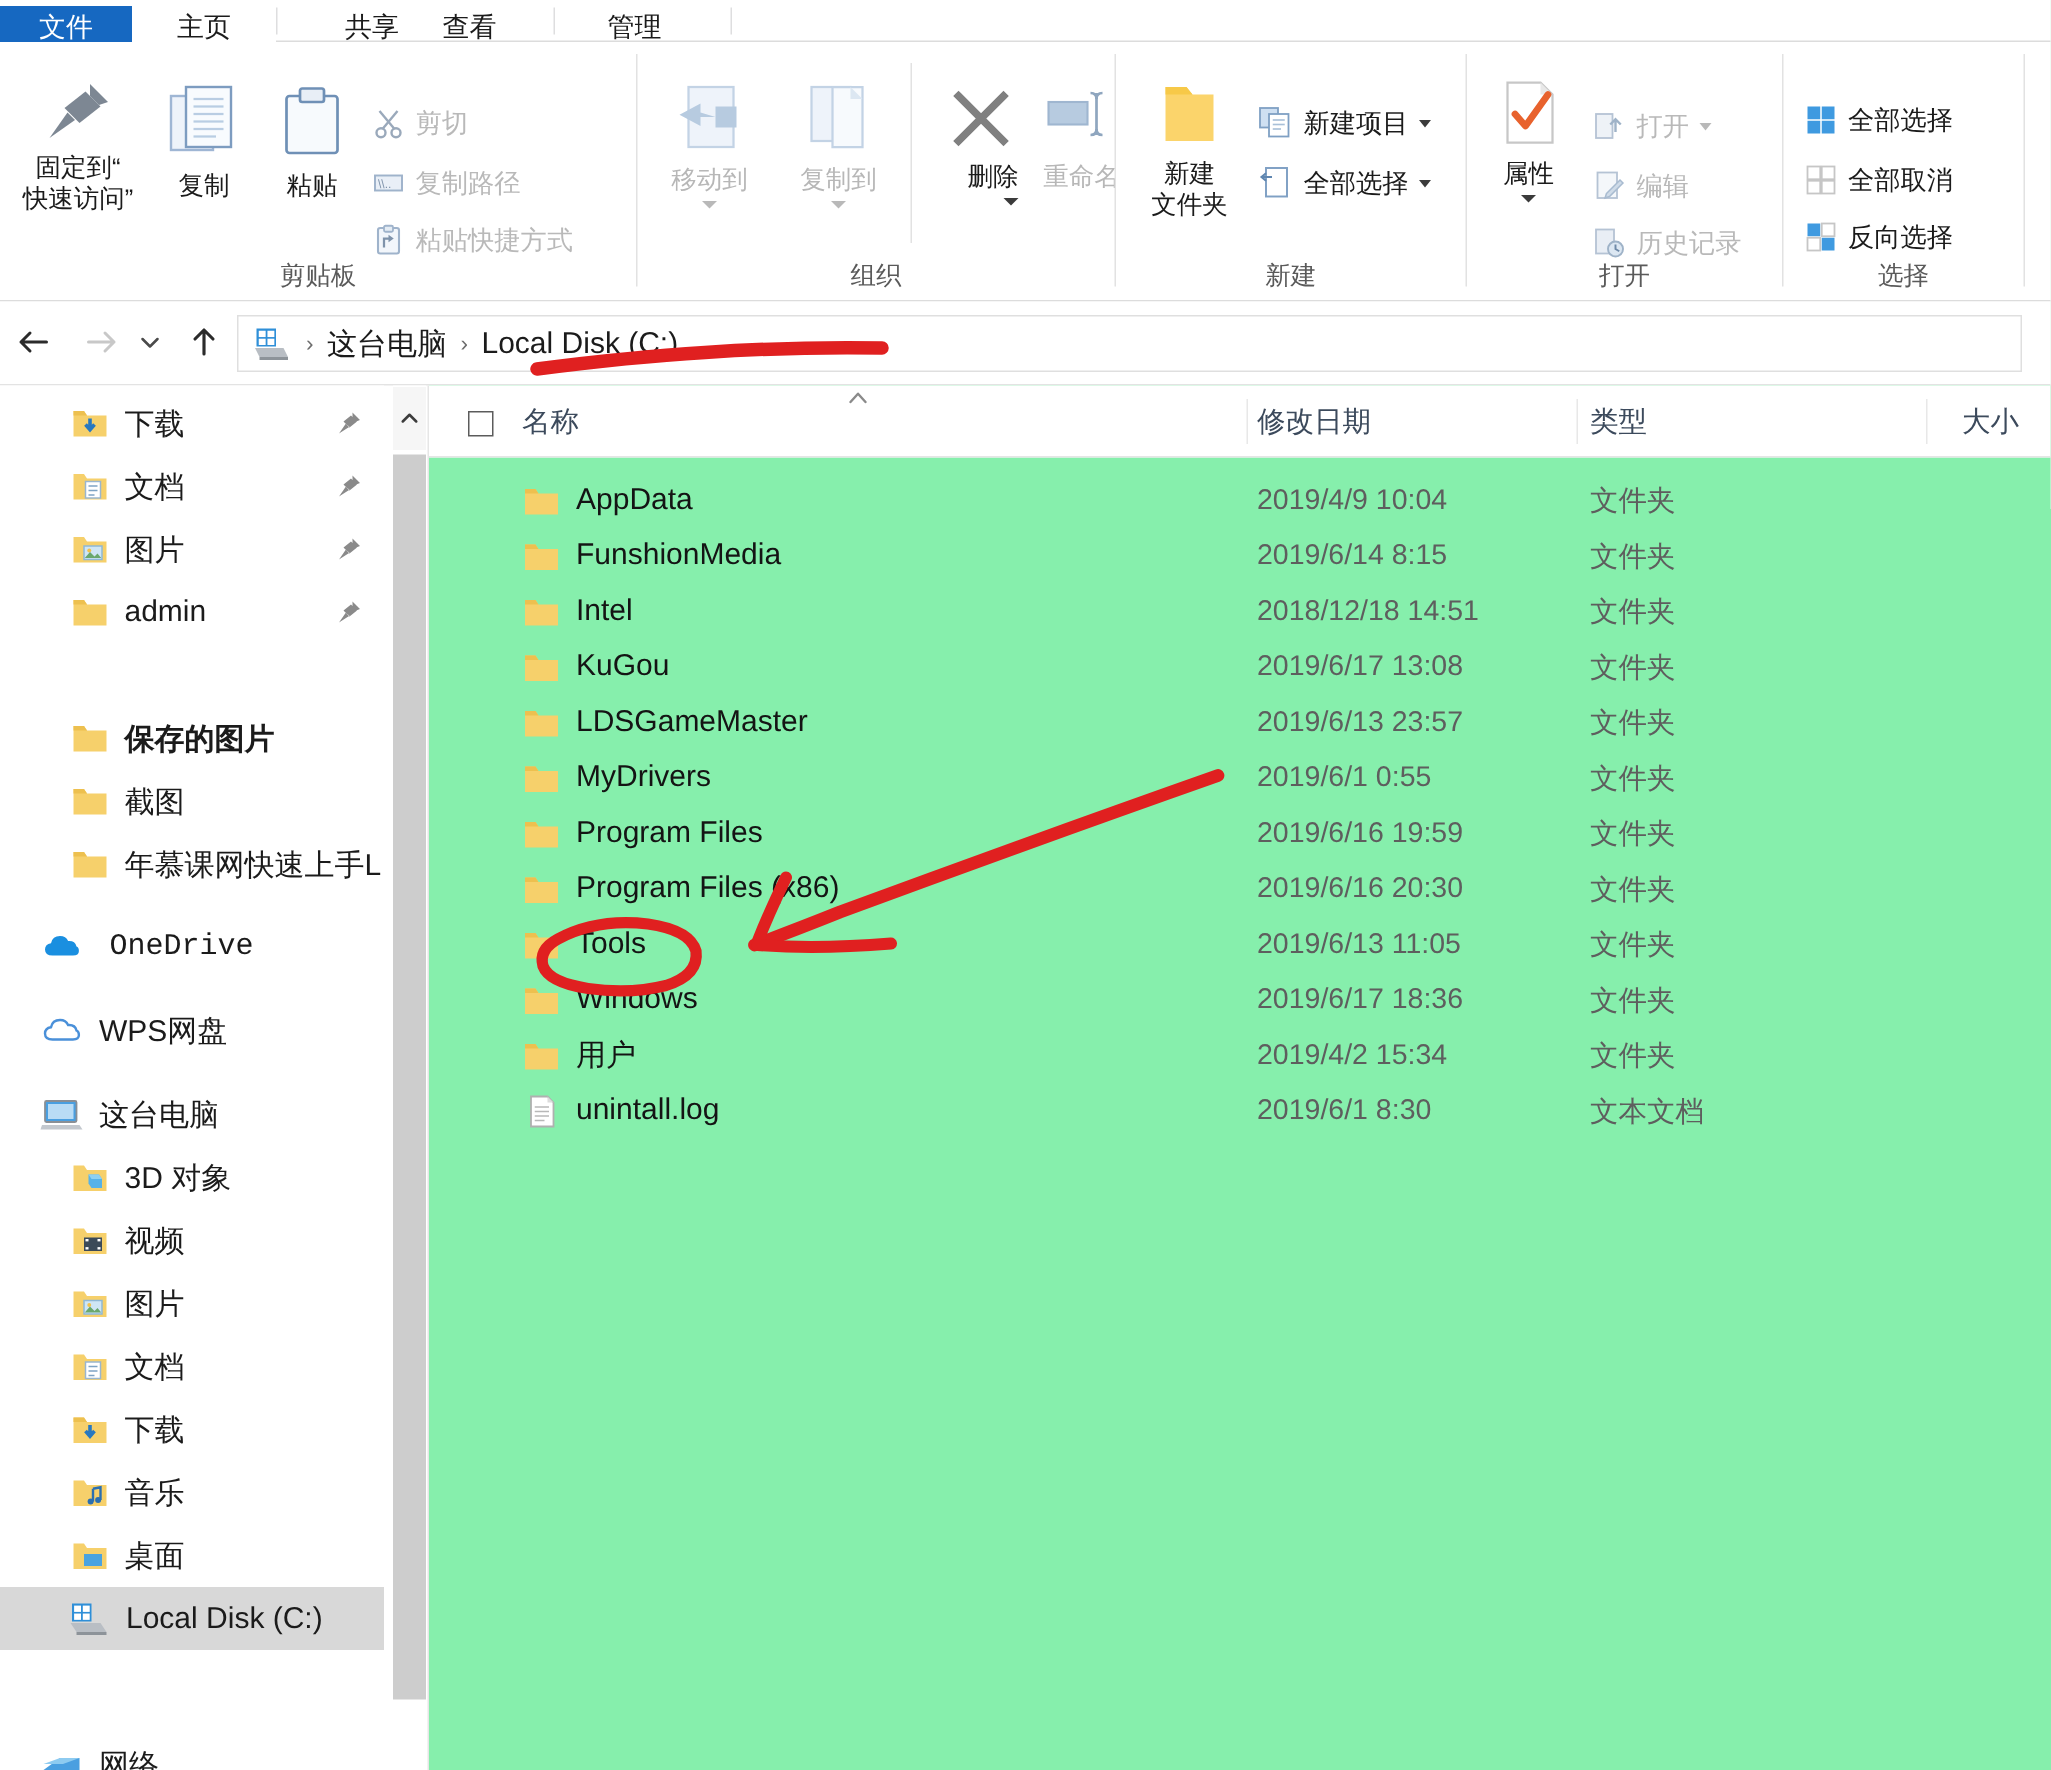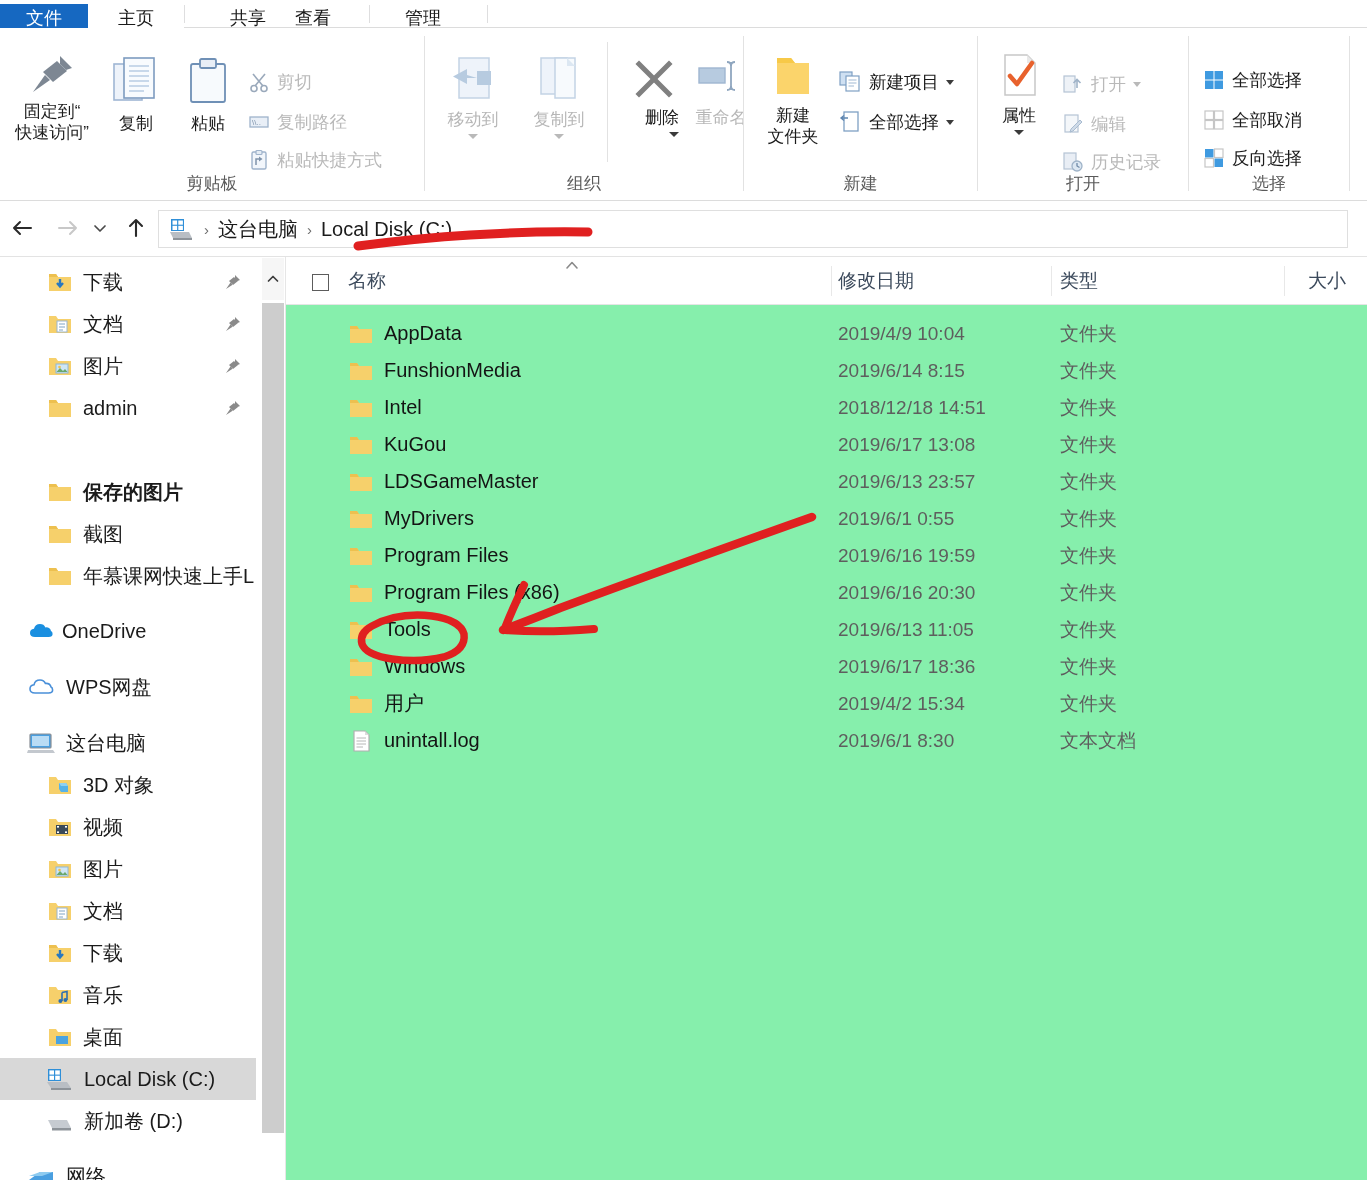--- a/index.html
+++ b/index.html
@@ -626,7 +626,7 @@
           <path d="M7 17 q-5 0 -5 -4 q0 -3.6 4 -4.2 q1 -4.8 6 -4.8 q4 0 5.4 3.4 q4.6 -0.4 5.6 3.6 q1.6 0.6 1.6 3 q0 3 -4 3 Z" fill="#1a8fe0"></path>
         </svg>
     </span>
-    <span class="nav-label" style="margin-left:6px;">OneDrive</span>
+    <span class="nav-label" style="margin-left:17px;font-family:Liberation Mono, monospace;">OneDrive</span>
   </div>
 
   <div class="nav-item" style="top:409px;">

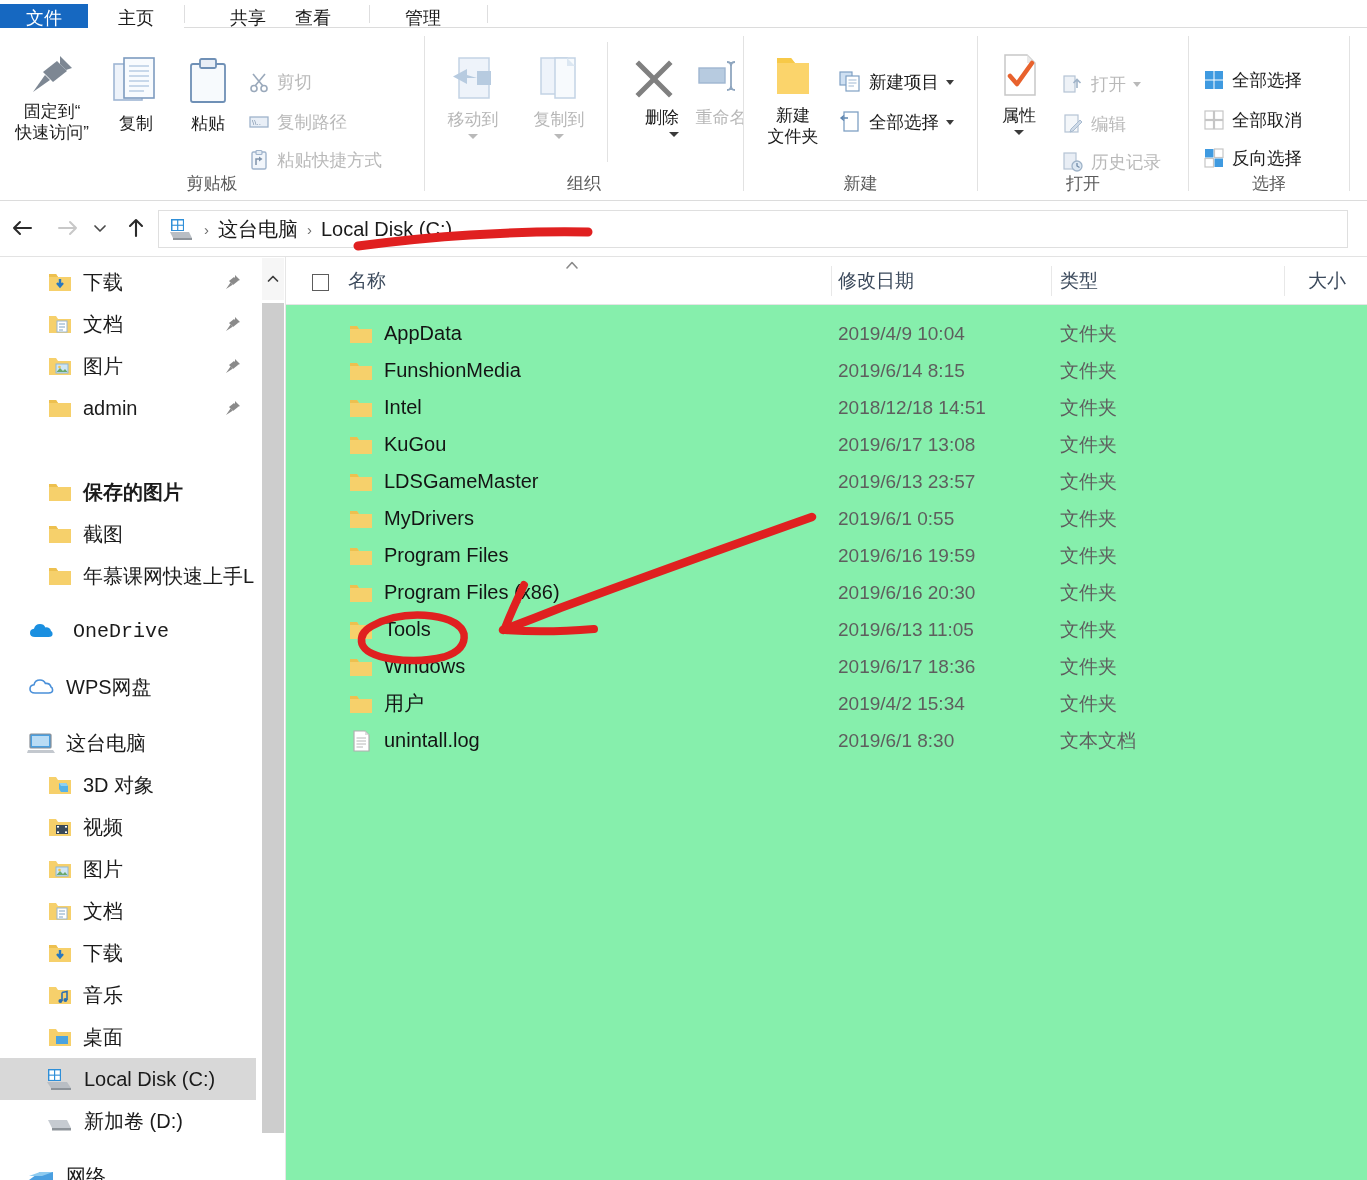--- a/index.html
+++ b/index.html
@@ -753,15 +753,6 @@
     <span class="nav-label" style="margin-left:10px;">Local Disk (C:)</span>
   </div>
 
-  <div class="nav-item" style="top:843px;">
-    <span style="margin-left:44px;display:flex;">
-      <svg class="ico" width="30" height="24" viewBox="0 0 30 24">
-          <path d="M4 11 L23 11 L27 19 L8 19 Z" fill="#c6cbd1"></path>
-          <path d="M8 19 L27 19 L27 21.5 L8 21.5 Z" fill="#8d9399"></path>
-        </svg>
-    </span>
-    <span class="nav-label" style="margin-left:10px;">新加卷 (D:)</span>
-  </div>
 
   <div class="nav-item" style="top:898px;">
     <span style="margin-left:26px;display:flex;">

